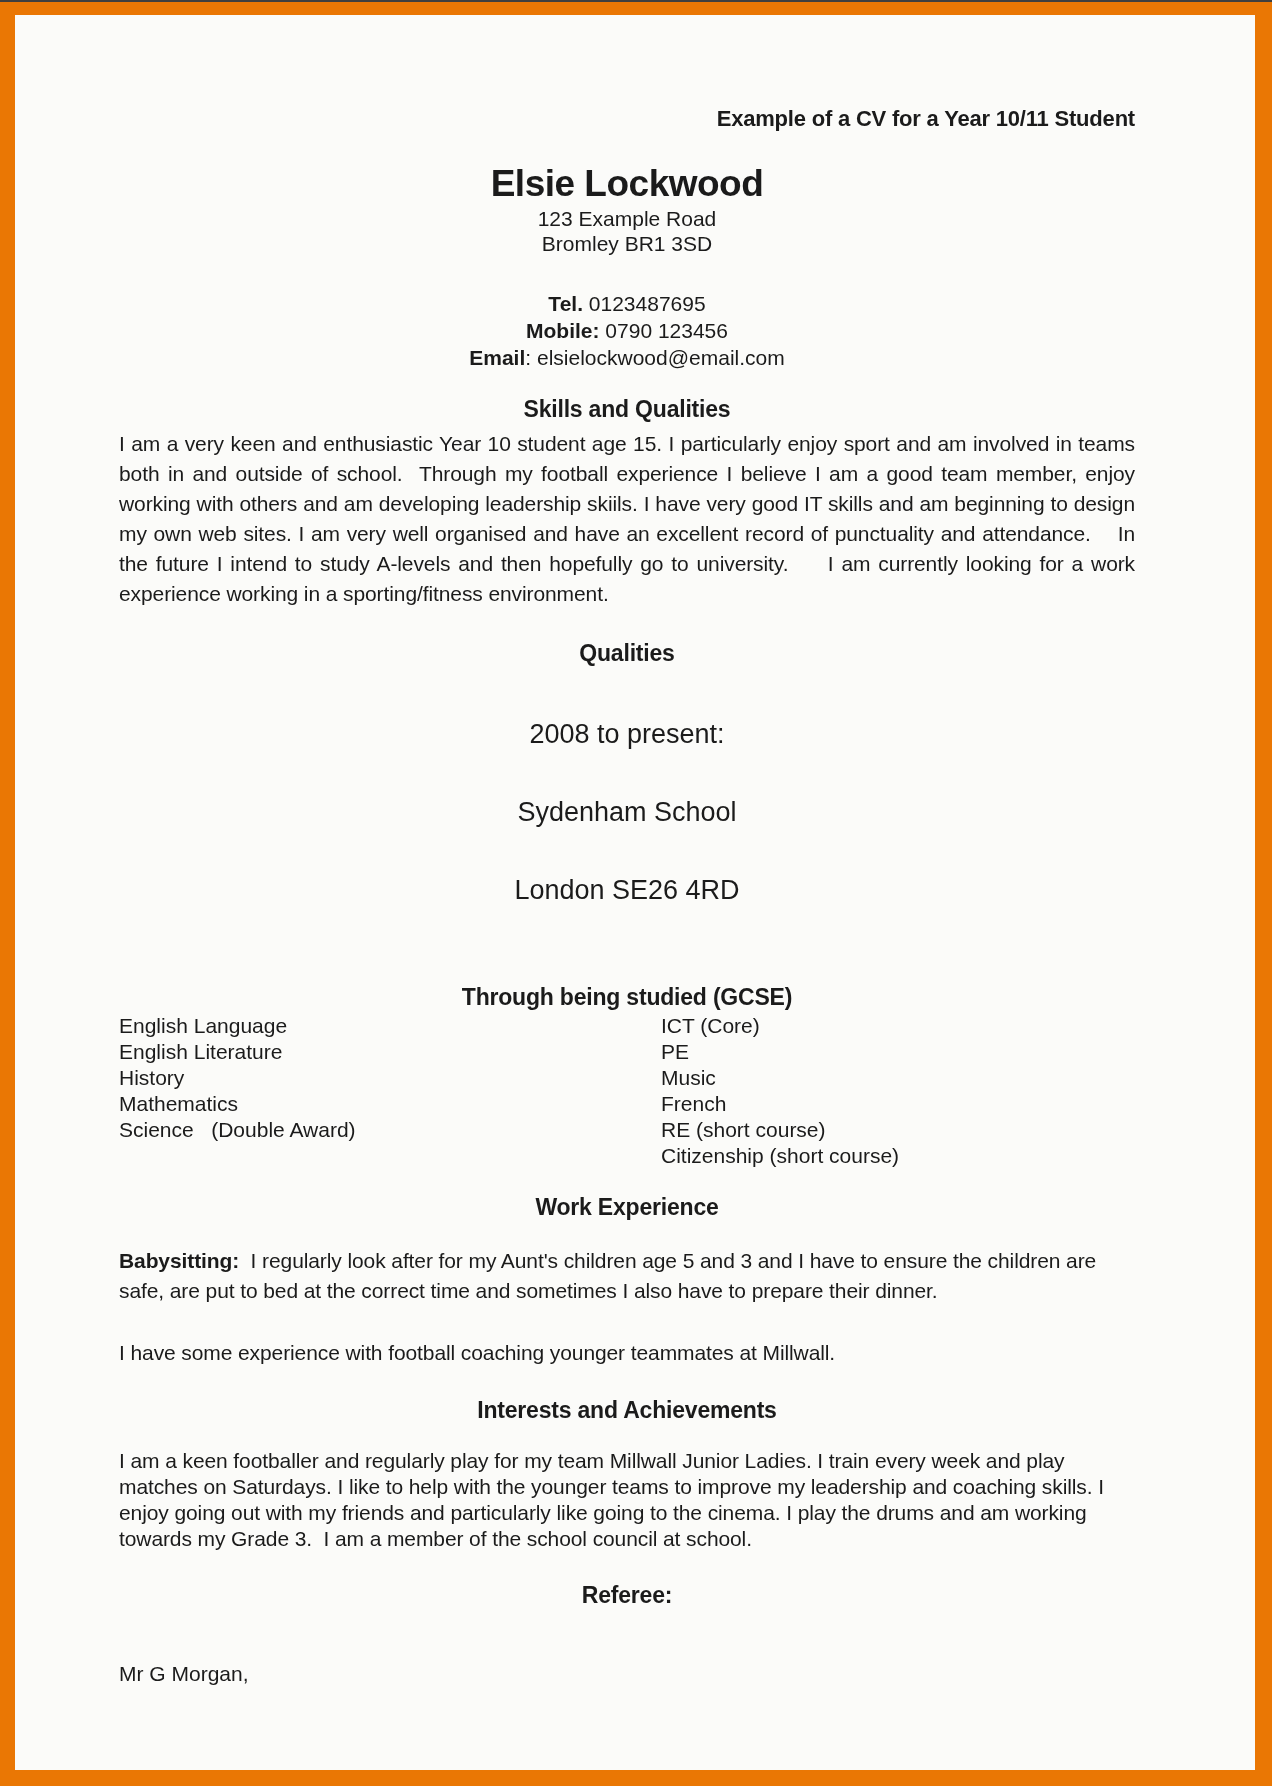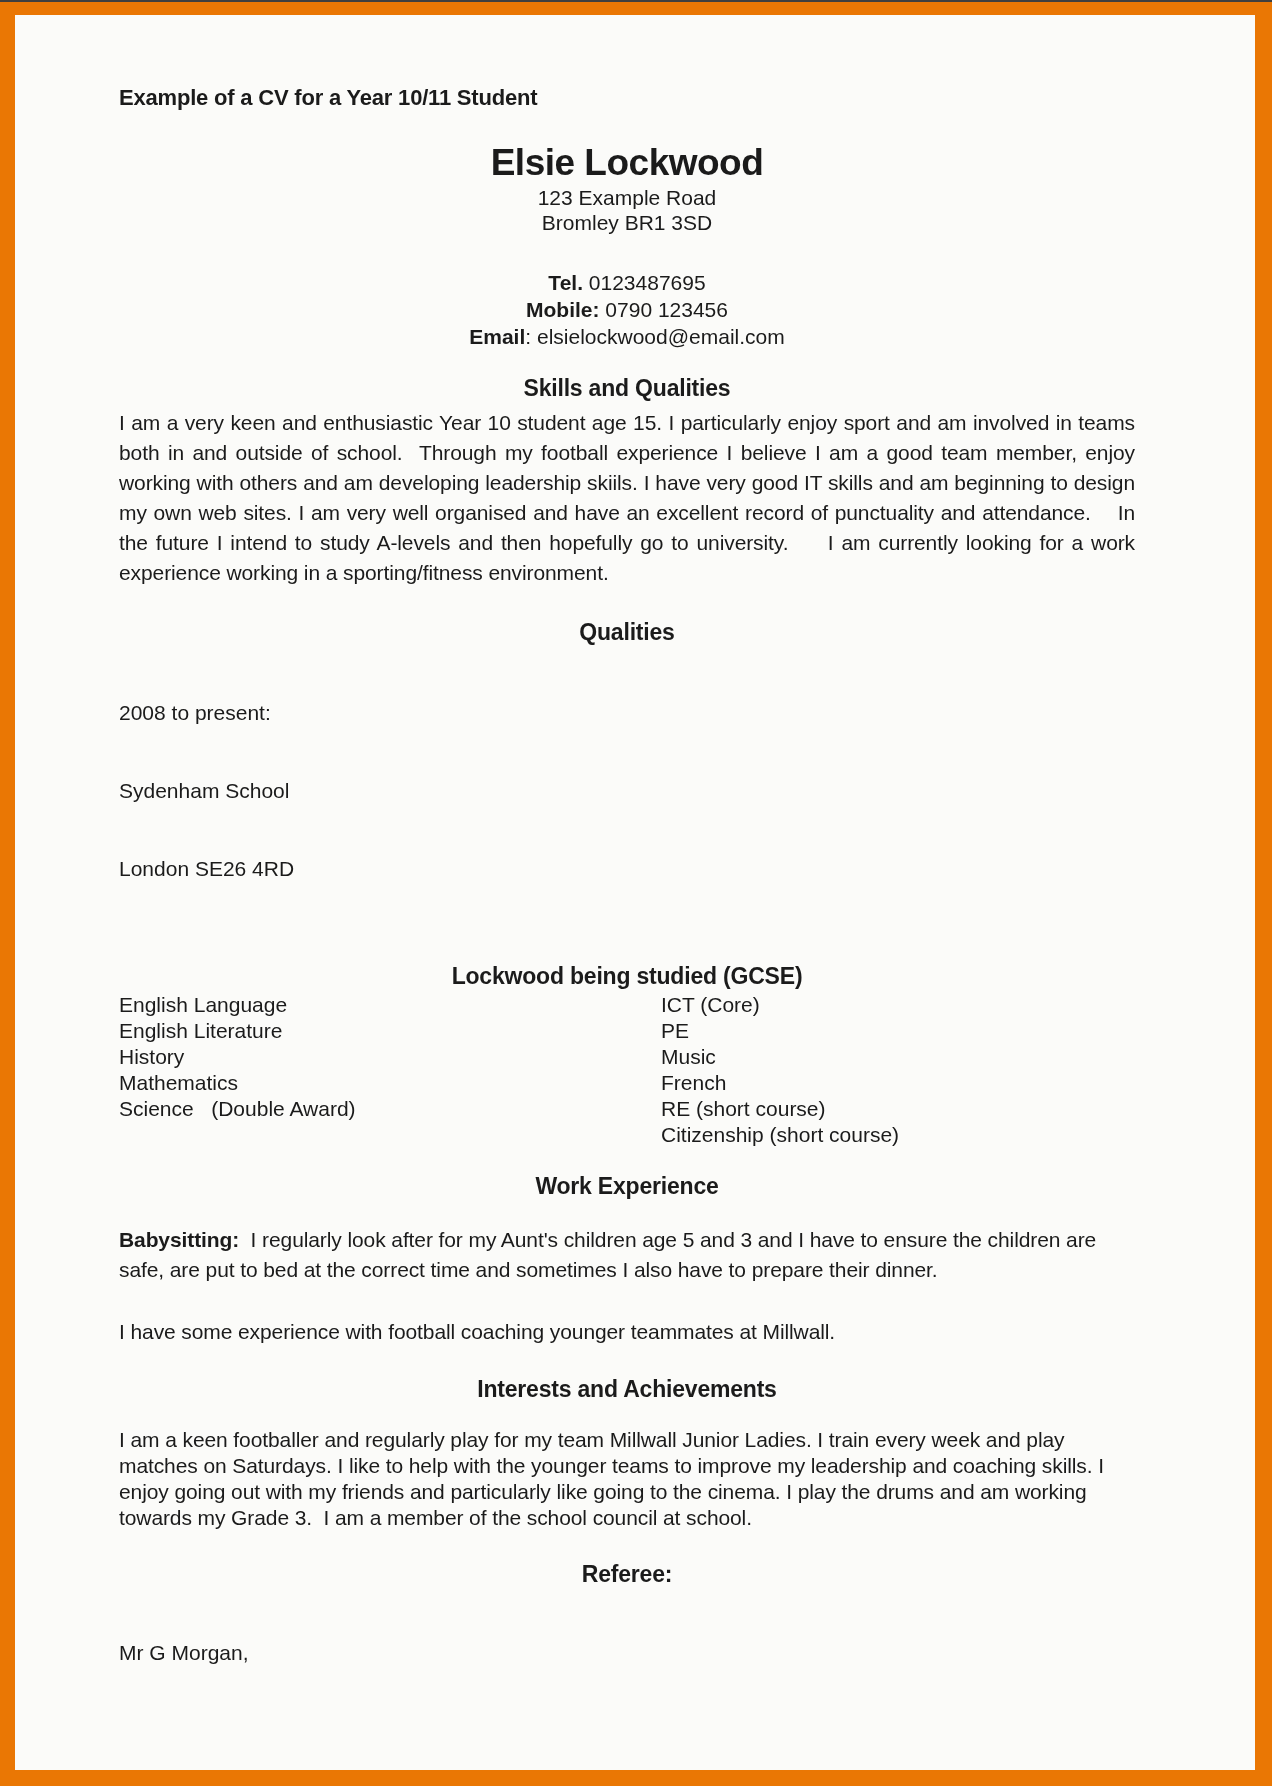--- a/index.html
+++ b/index.html
@@ -29,8 +29,8 @@
   .center { text-align: center; }
   .bold { font-weight: 700; }
   .doc-title {
-    margin-top: 70px;
-    text-align: left;
+    margin-top: 91px;
+    text-align: right;
     font-size: 22px;
     line-height: 26px;
     font-weight: 700;

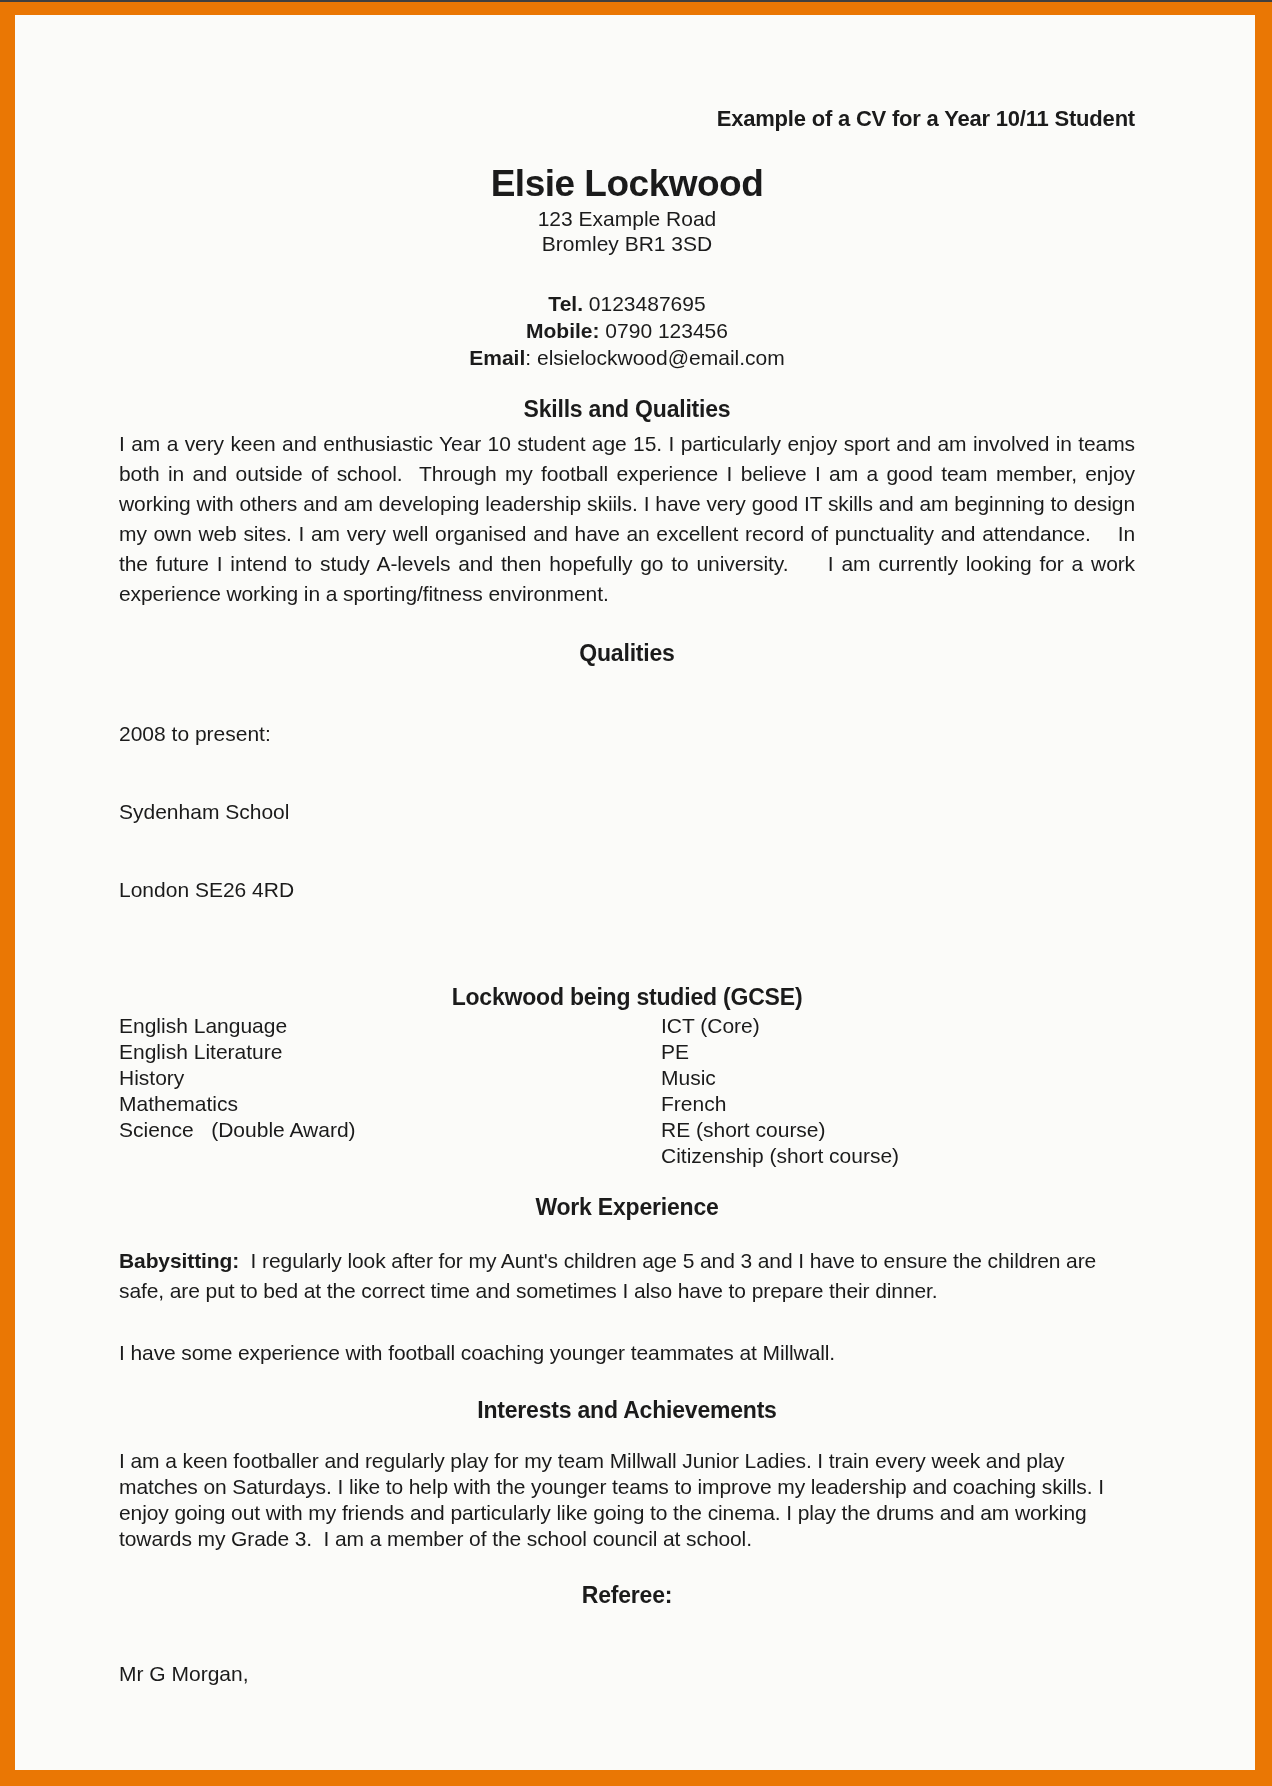--- a/index.html
+++ b/index.html
@@ -63,7 +63,7 @@
   .mt-skills-h { margin-top: 24px; }
   .mt-skills-p { margin-top: 6px; }
   .mt-edu-h { margin-top: 30px; }
-  .edu-lines { margin-top: 2px; font-size: 21px; line-height: 26px; white-space: pre-wrap; }
+  .edu-lines { margin-top: 2px; font-size: 27px; line-height: 26px; white-space: pre-wrap; text-align: center; }
   .mt-courses-h { margin-top: 28px; }
   .courses-row { margin-top: 2px; display: flex; }
   .courses-col-left { width: 542px; flex: 0 0 542px; }

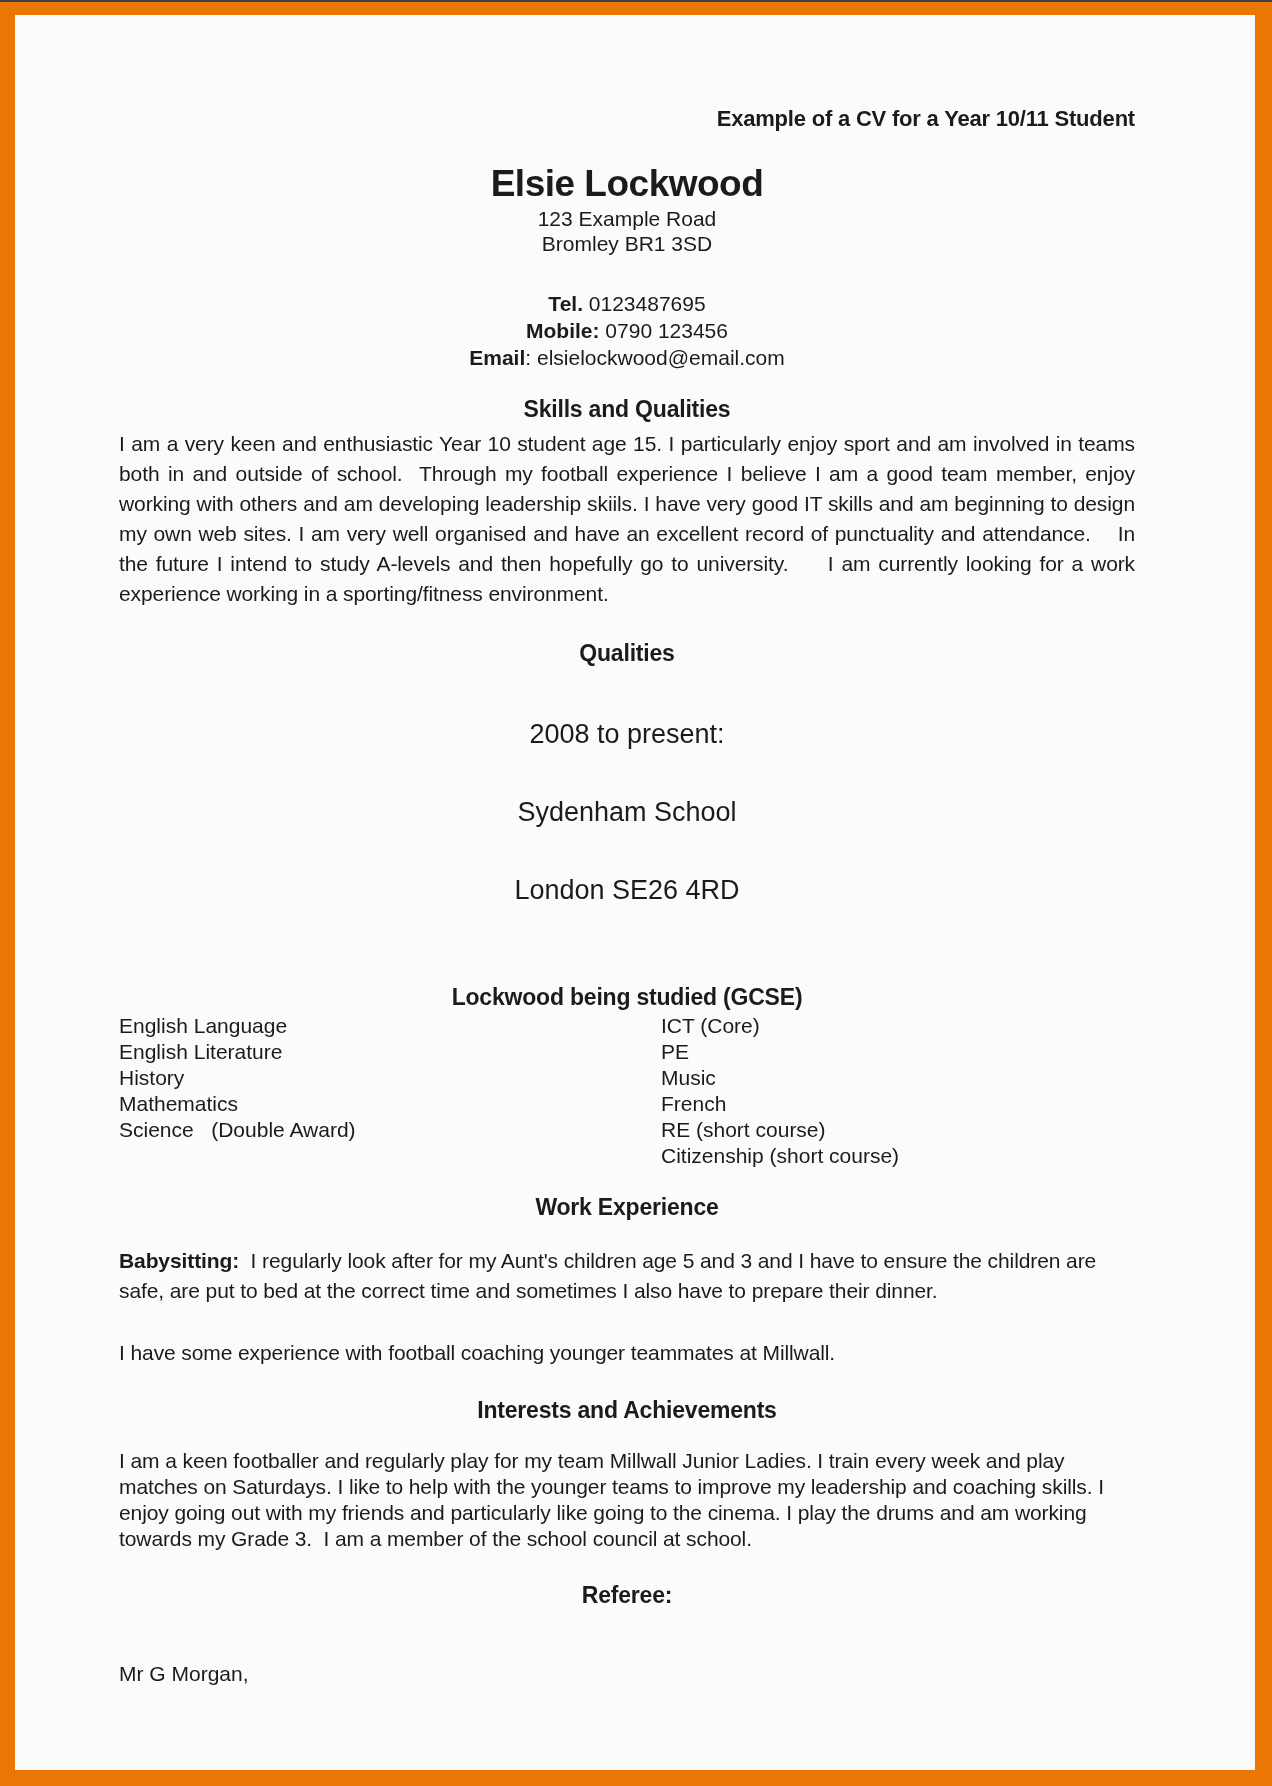--- a/index.html
+++ b/index.html
@@ -109,7 +109,7 @@
     <div>London SE26 4RD</div>
   </div>
 
-  <div class="section-heading mt-courses-h">Lockwood being studied (GCSE)</div>
+  <div class="section-heading mt-courses-h">Through being studied (GCSE)</div>
   <div class="courses-row">
     <div class="courses-col-left">
       <div class="course-line">English Language</div>

